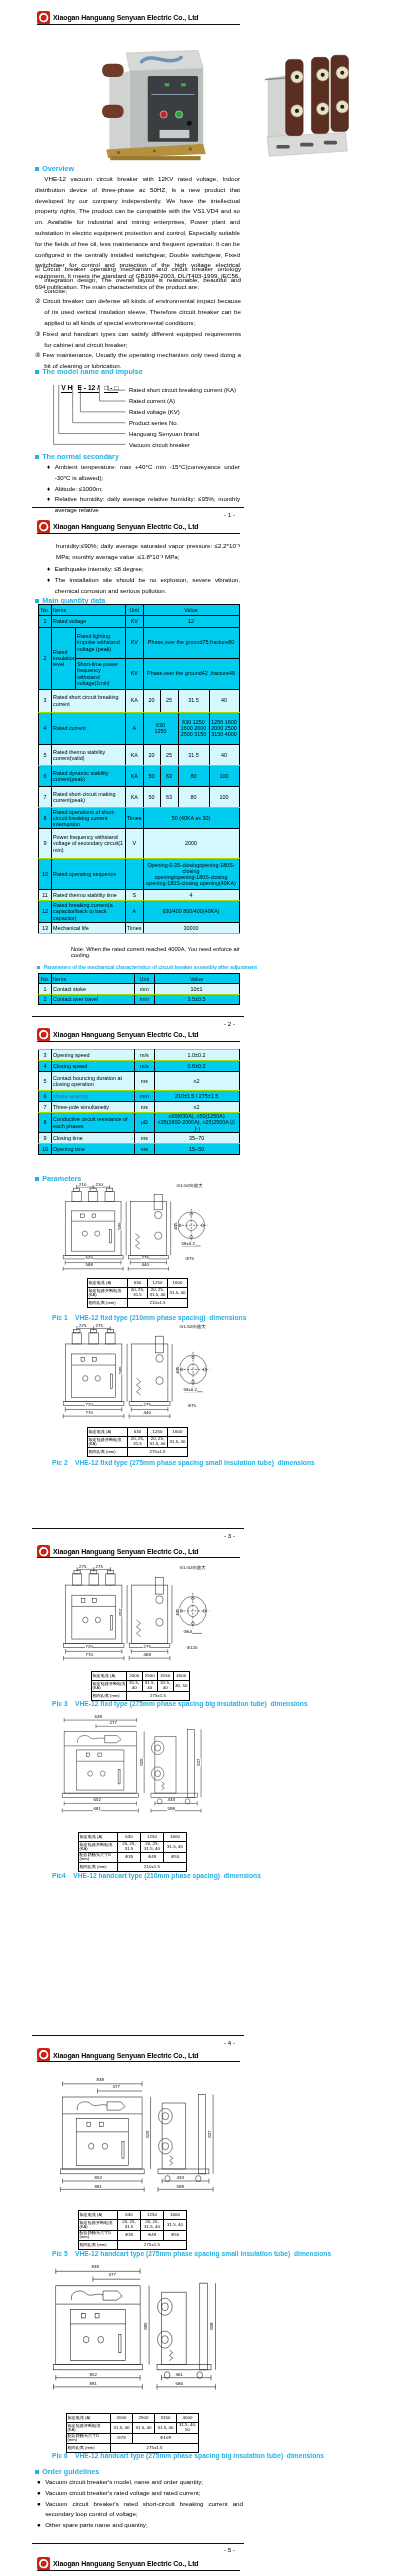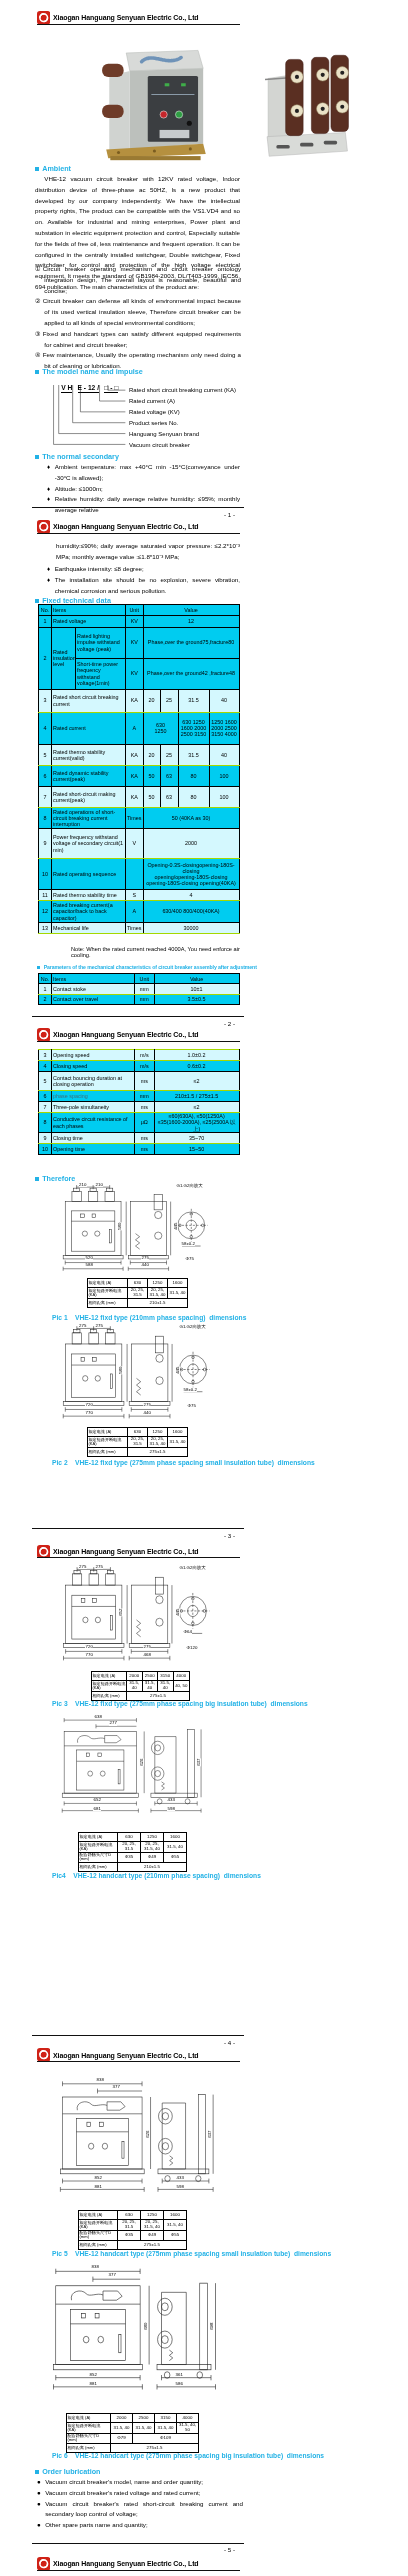--- a/index.html
+++ b/index.html
@@ -219,7 +219,7 @@
       </g>
     </svg>
 
-    <div class="abs sec" style="left:35px;top:164px"><span class="sq"></span><span>Ambient</span></div>
+    <div class="abs sec" style="left:35px;top:164px"><span class="sq"></span><span>Overview</span></div>
     <div class="abs txt ind" style="left:35px;top:174px;width:205px">VHE-12 vacuum circuit breaker with 12KV rated voltage, Indoor distribution device of three-phase ac 50HZ,  Is a new product that developed by our company independently.  We have the intellectual property rights, The product can be compatible with the VS1.VD4 and so on. Available for industrial and mining enterprises, Power plant and substation in electric equipment protection and control, Especially suitable for the fields of free oil, less maintenance and frequent operation.  It can be configured in the centrally installed switchgear, Double switchgear, Fixed switchdaer for control and protection of the high voltage electrical equipment.  It meets the standard of GB1984-2003, DL/T403-1999, IEC56, 694 publication.  The main characteristics of the product are:</div>
 
     <div class="abs" style="left:35px;top:264px;width:206px">

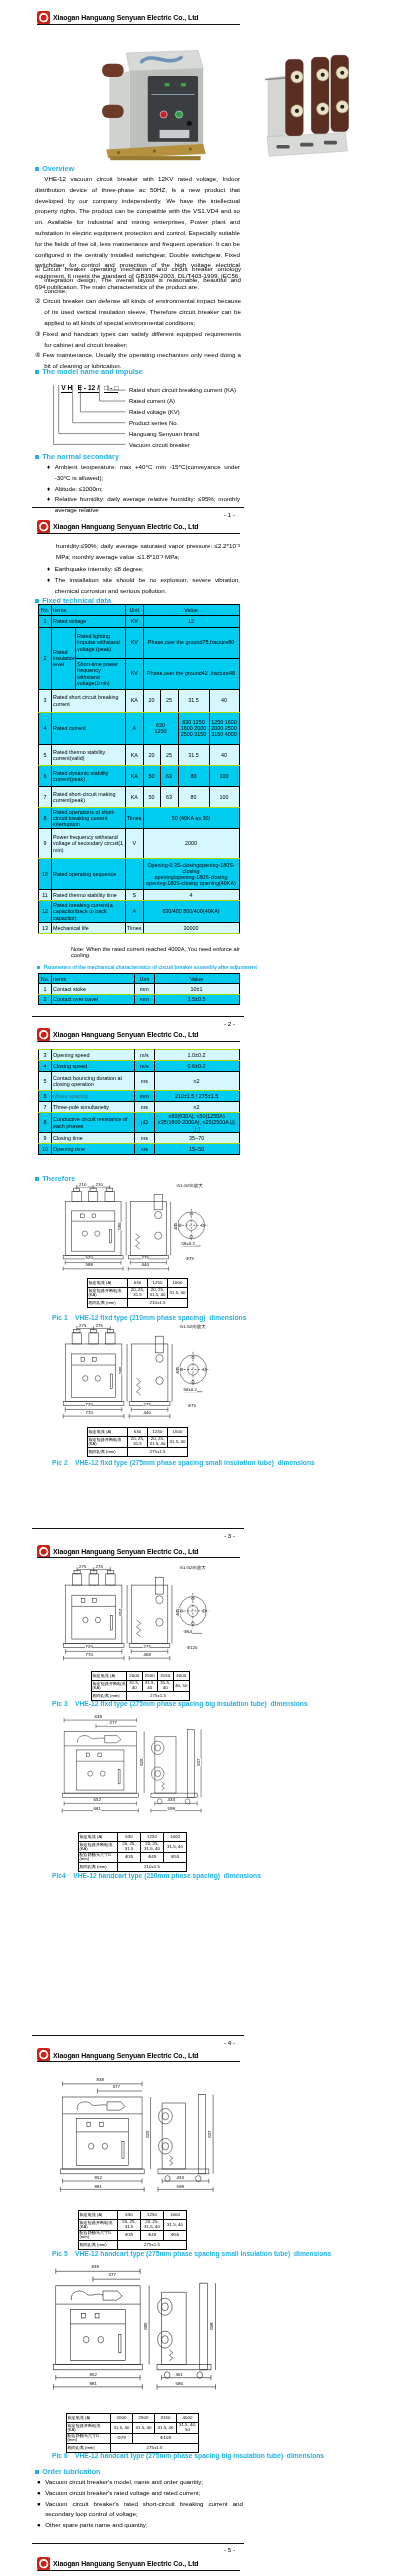--- a/index.html
+++ b/index.html
@@ -274,7 +274,7 @@
       <div class="cond"><span class="mk" style="width:7.7px">♦</span><span>The installation site should be no explosion,  severe vibration,  chemical corrosion and serious pollution.</span></div>
     </div>
 
-    <div class="abs sec" style="left:35px;top:596px"><span class="sq"></span><span>Fixed technical data</span></div>
+    <div class="abs sec" style="left:35px;top:596px"><span class="sq"></span><span>Main quantity data</span></div>
 
     <table class="abs mt" style="left:38px;top:604px;width:201px">
       <colgroup>

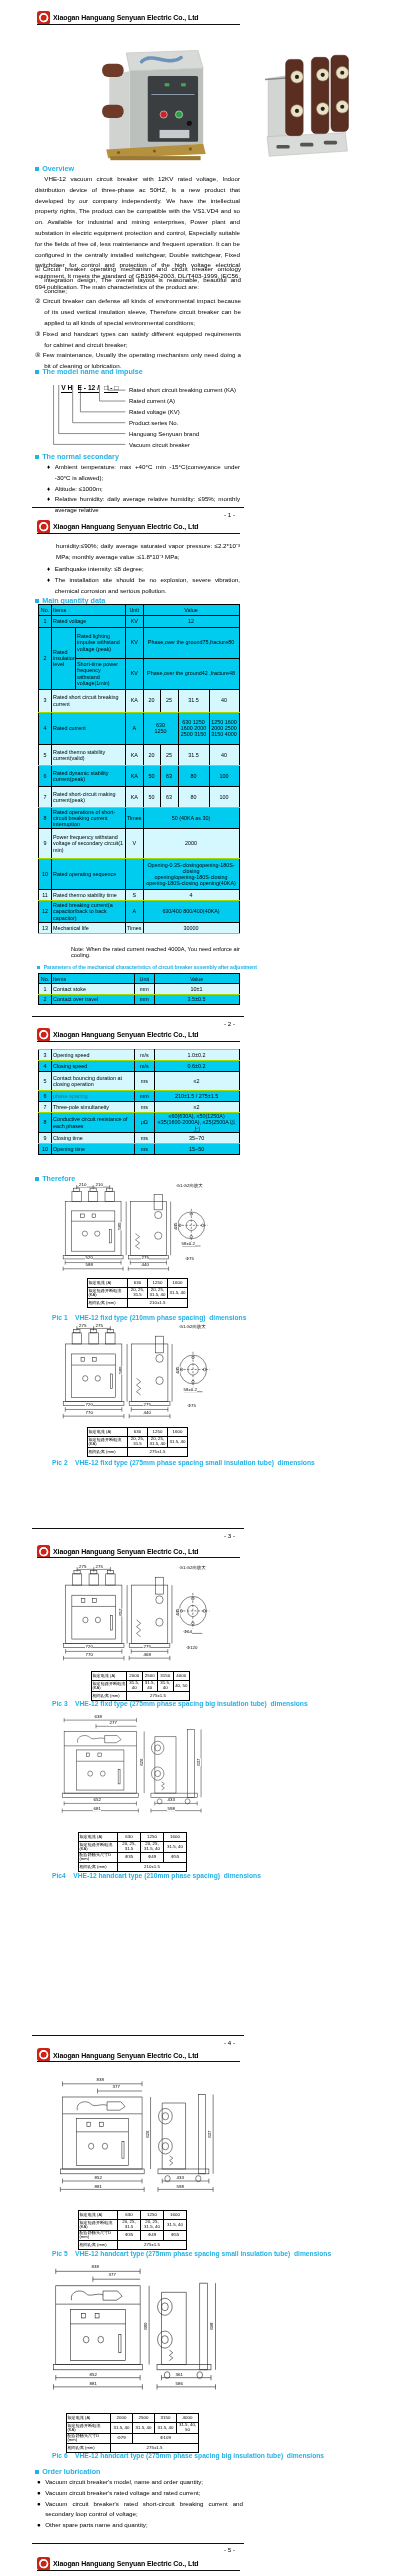--- a/index.html
+++ b/index.html
@@ -506,7 +506,7 @@
     </tbody>
       </table>
 
-    <div class="abs sec" style="left:35px;top:1174px"><span class="sq"></span><span>Therefore</span></div>
+    <div class="abs sec" style="left:35px;top:1174px"><span class="sq"></span><span>Parameters</span></div>
 
     <div class="abs" style="left:58px;top:1184px;width:155px;height:92px">
       <svg width="155" height="92" viewBox="0 0 300 178">

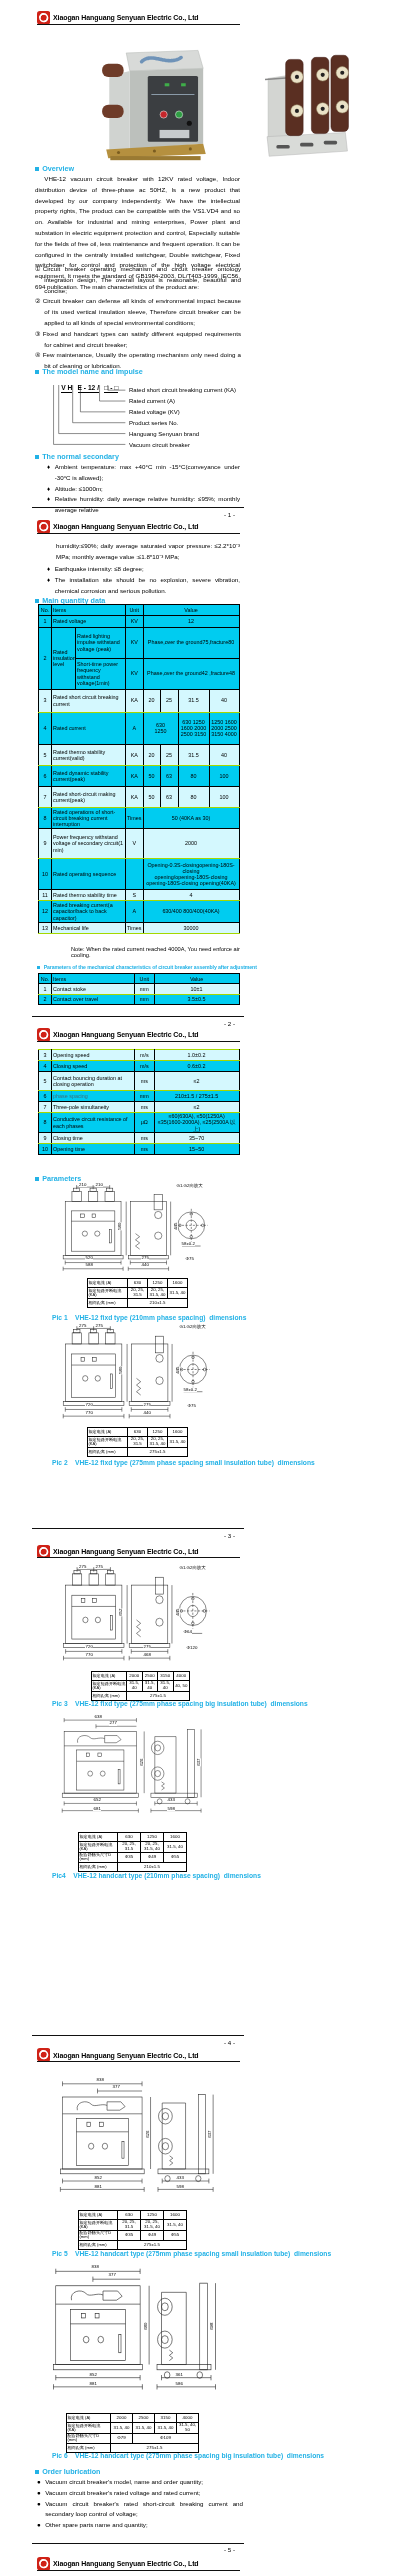--- a/index.html
+++ b/index.html
@@ -808,7 +808,7 @@
       </table>
     <div class="abs cap" style="left:52px;top:2452px;width:185px">Pic 6    VHE-12 handcart type (275mm phase spacing big insulation tube)  dimensions</div>
 
-    <div class="abs sec" style="left:35px;top:2467px"><span class="sq"></span><span>Order lubrication</span></div>
+    <div class="abs sec" style="left:35px;top:2467px"><span class="sq"></span><span>Order guidelines</span></div>
     <div class="abs" style="left:37px;top:2477px;width:206px">
       <div class="ord"><span class="mk" style="width:8.2px">●</span><span>Vacuum circuit breaker's  model, name and order quantity;</span></div>
       <div class="ord"><span class="mk" style="width:8.2px">●</span><span>Vacuum circuit breaker's rated voltage and rated current;</span></div>

